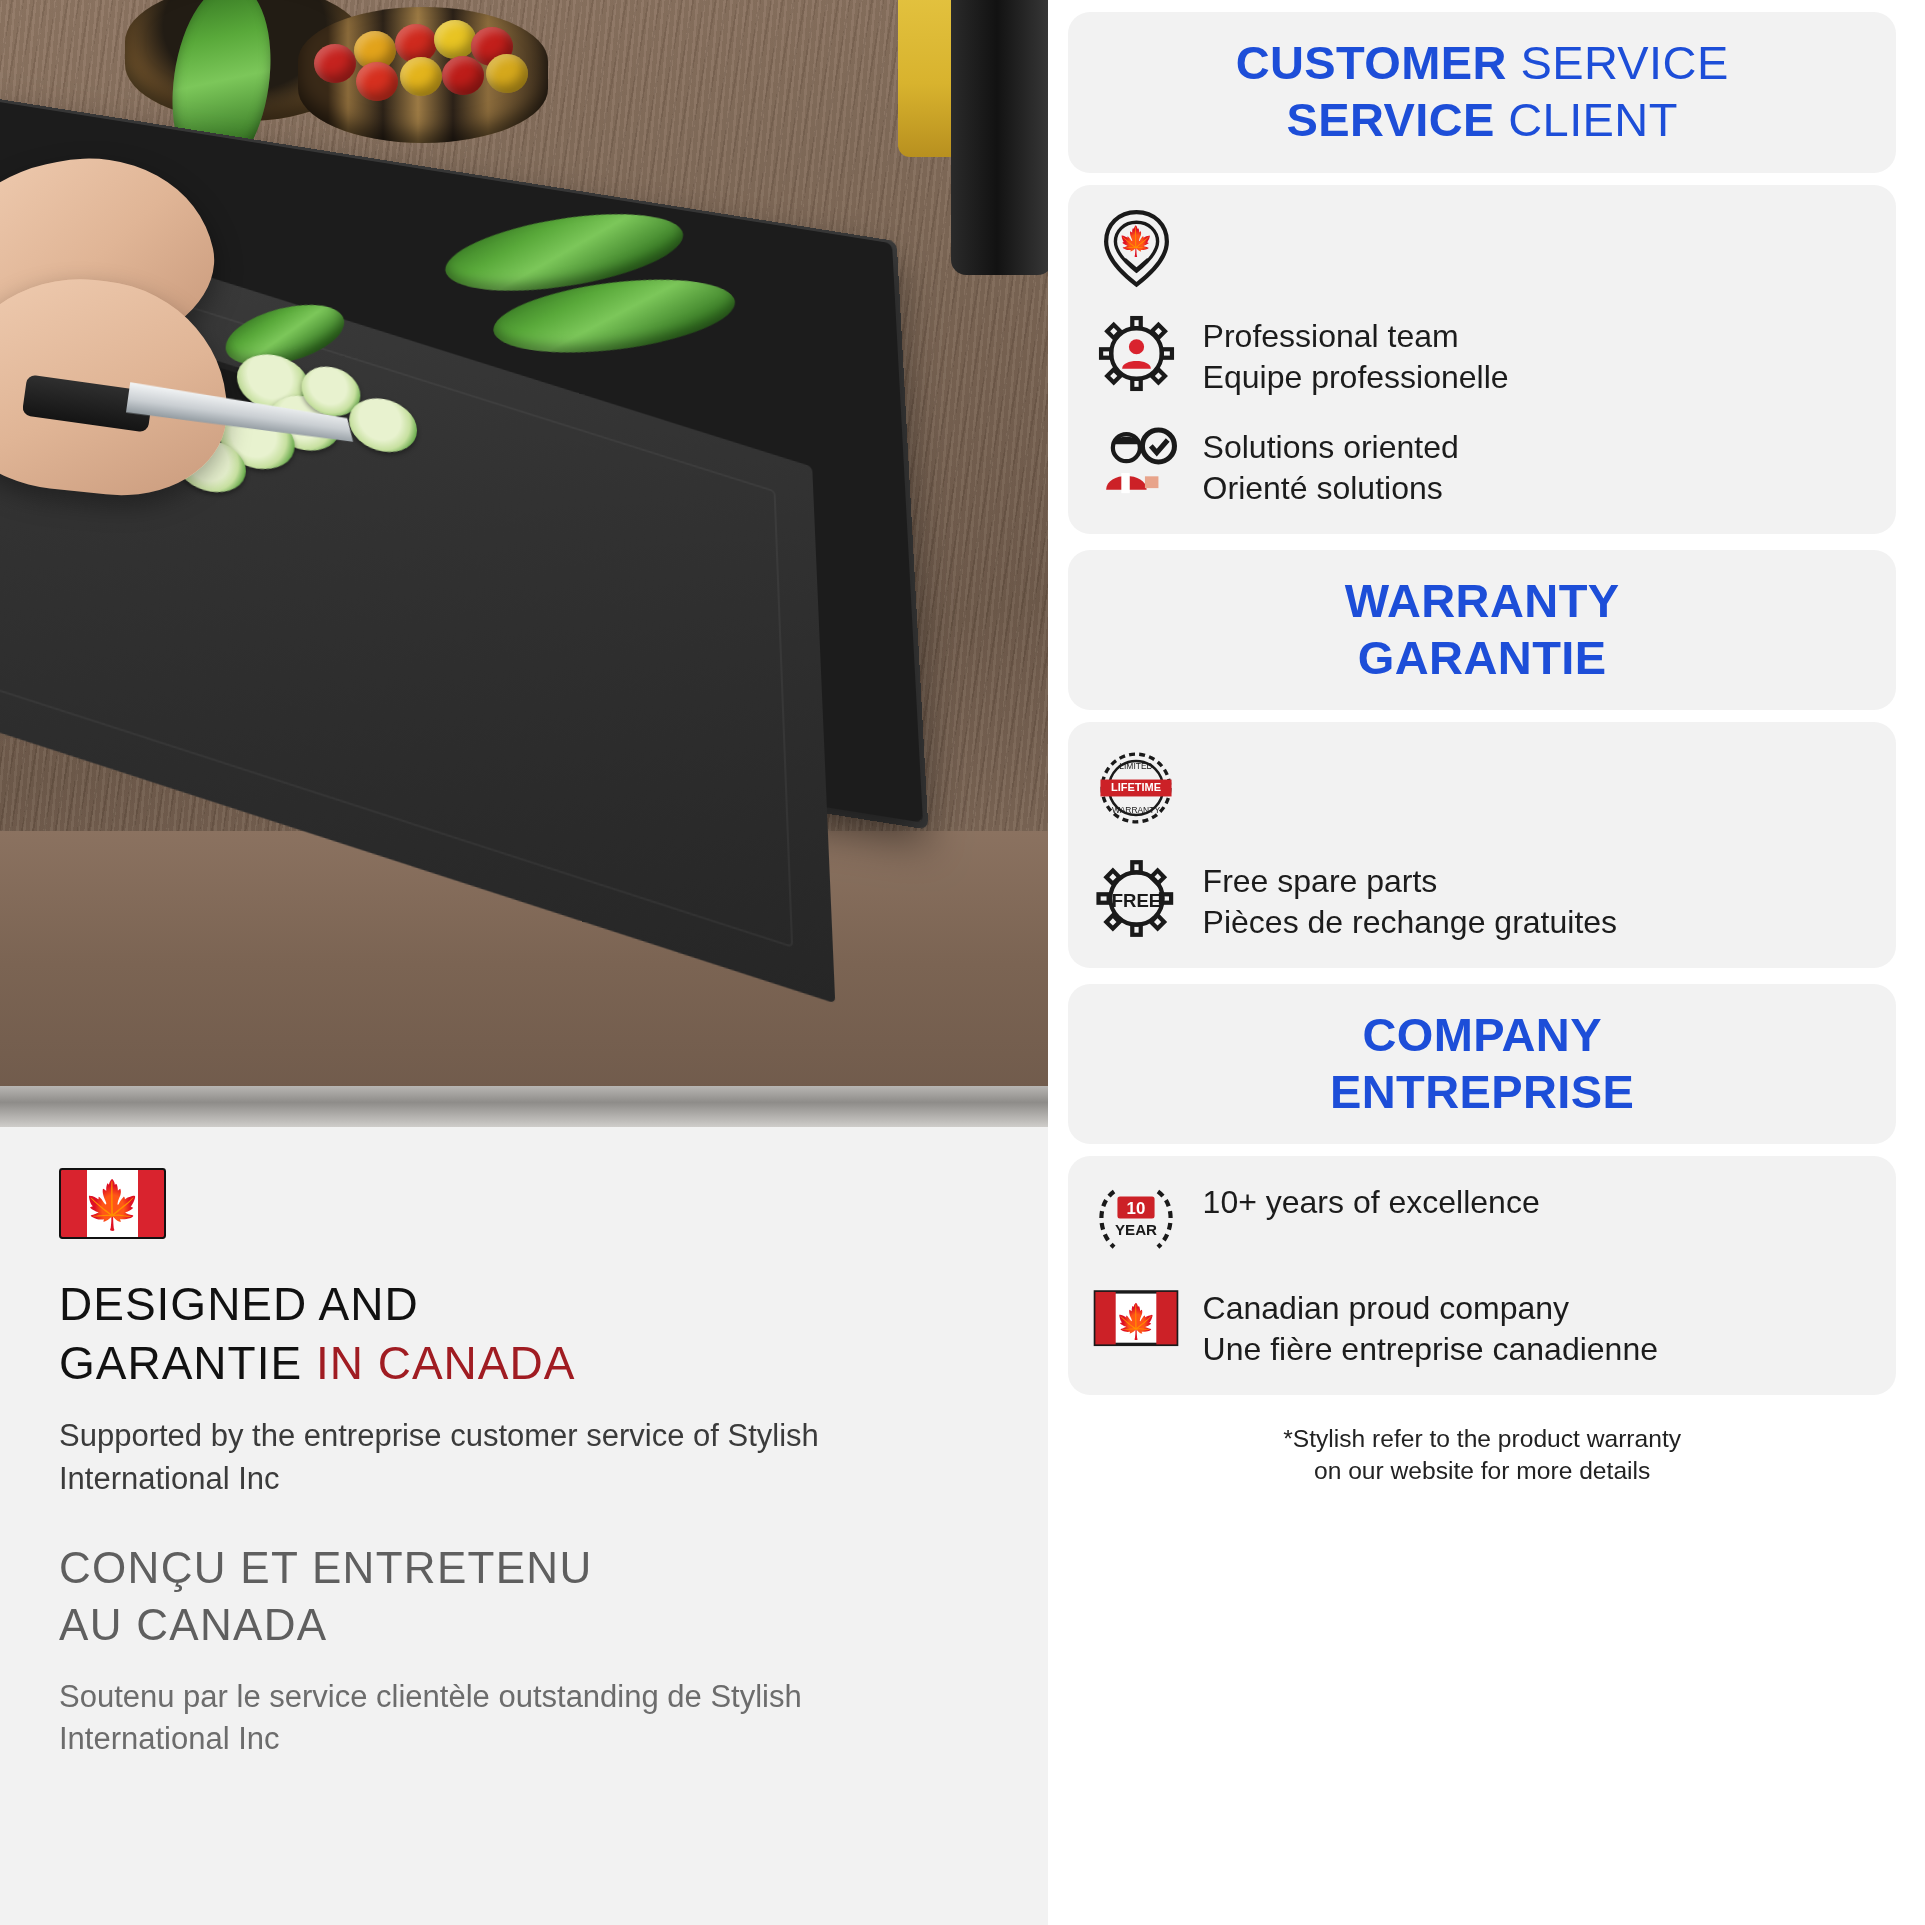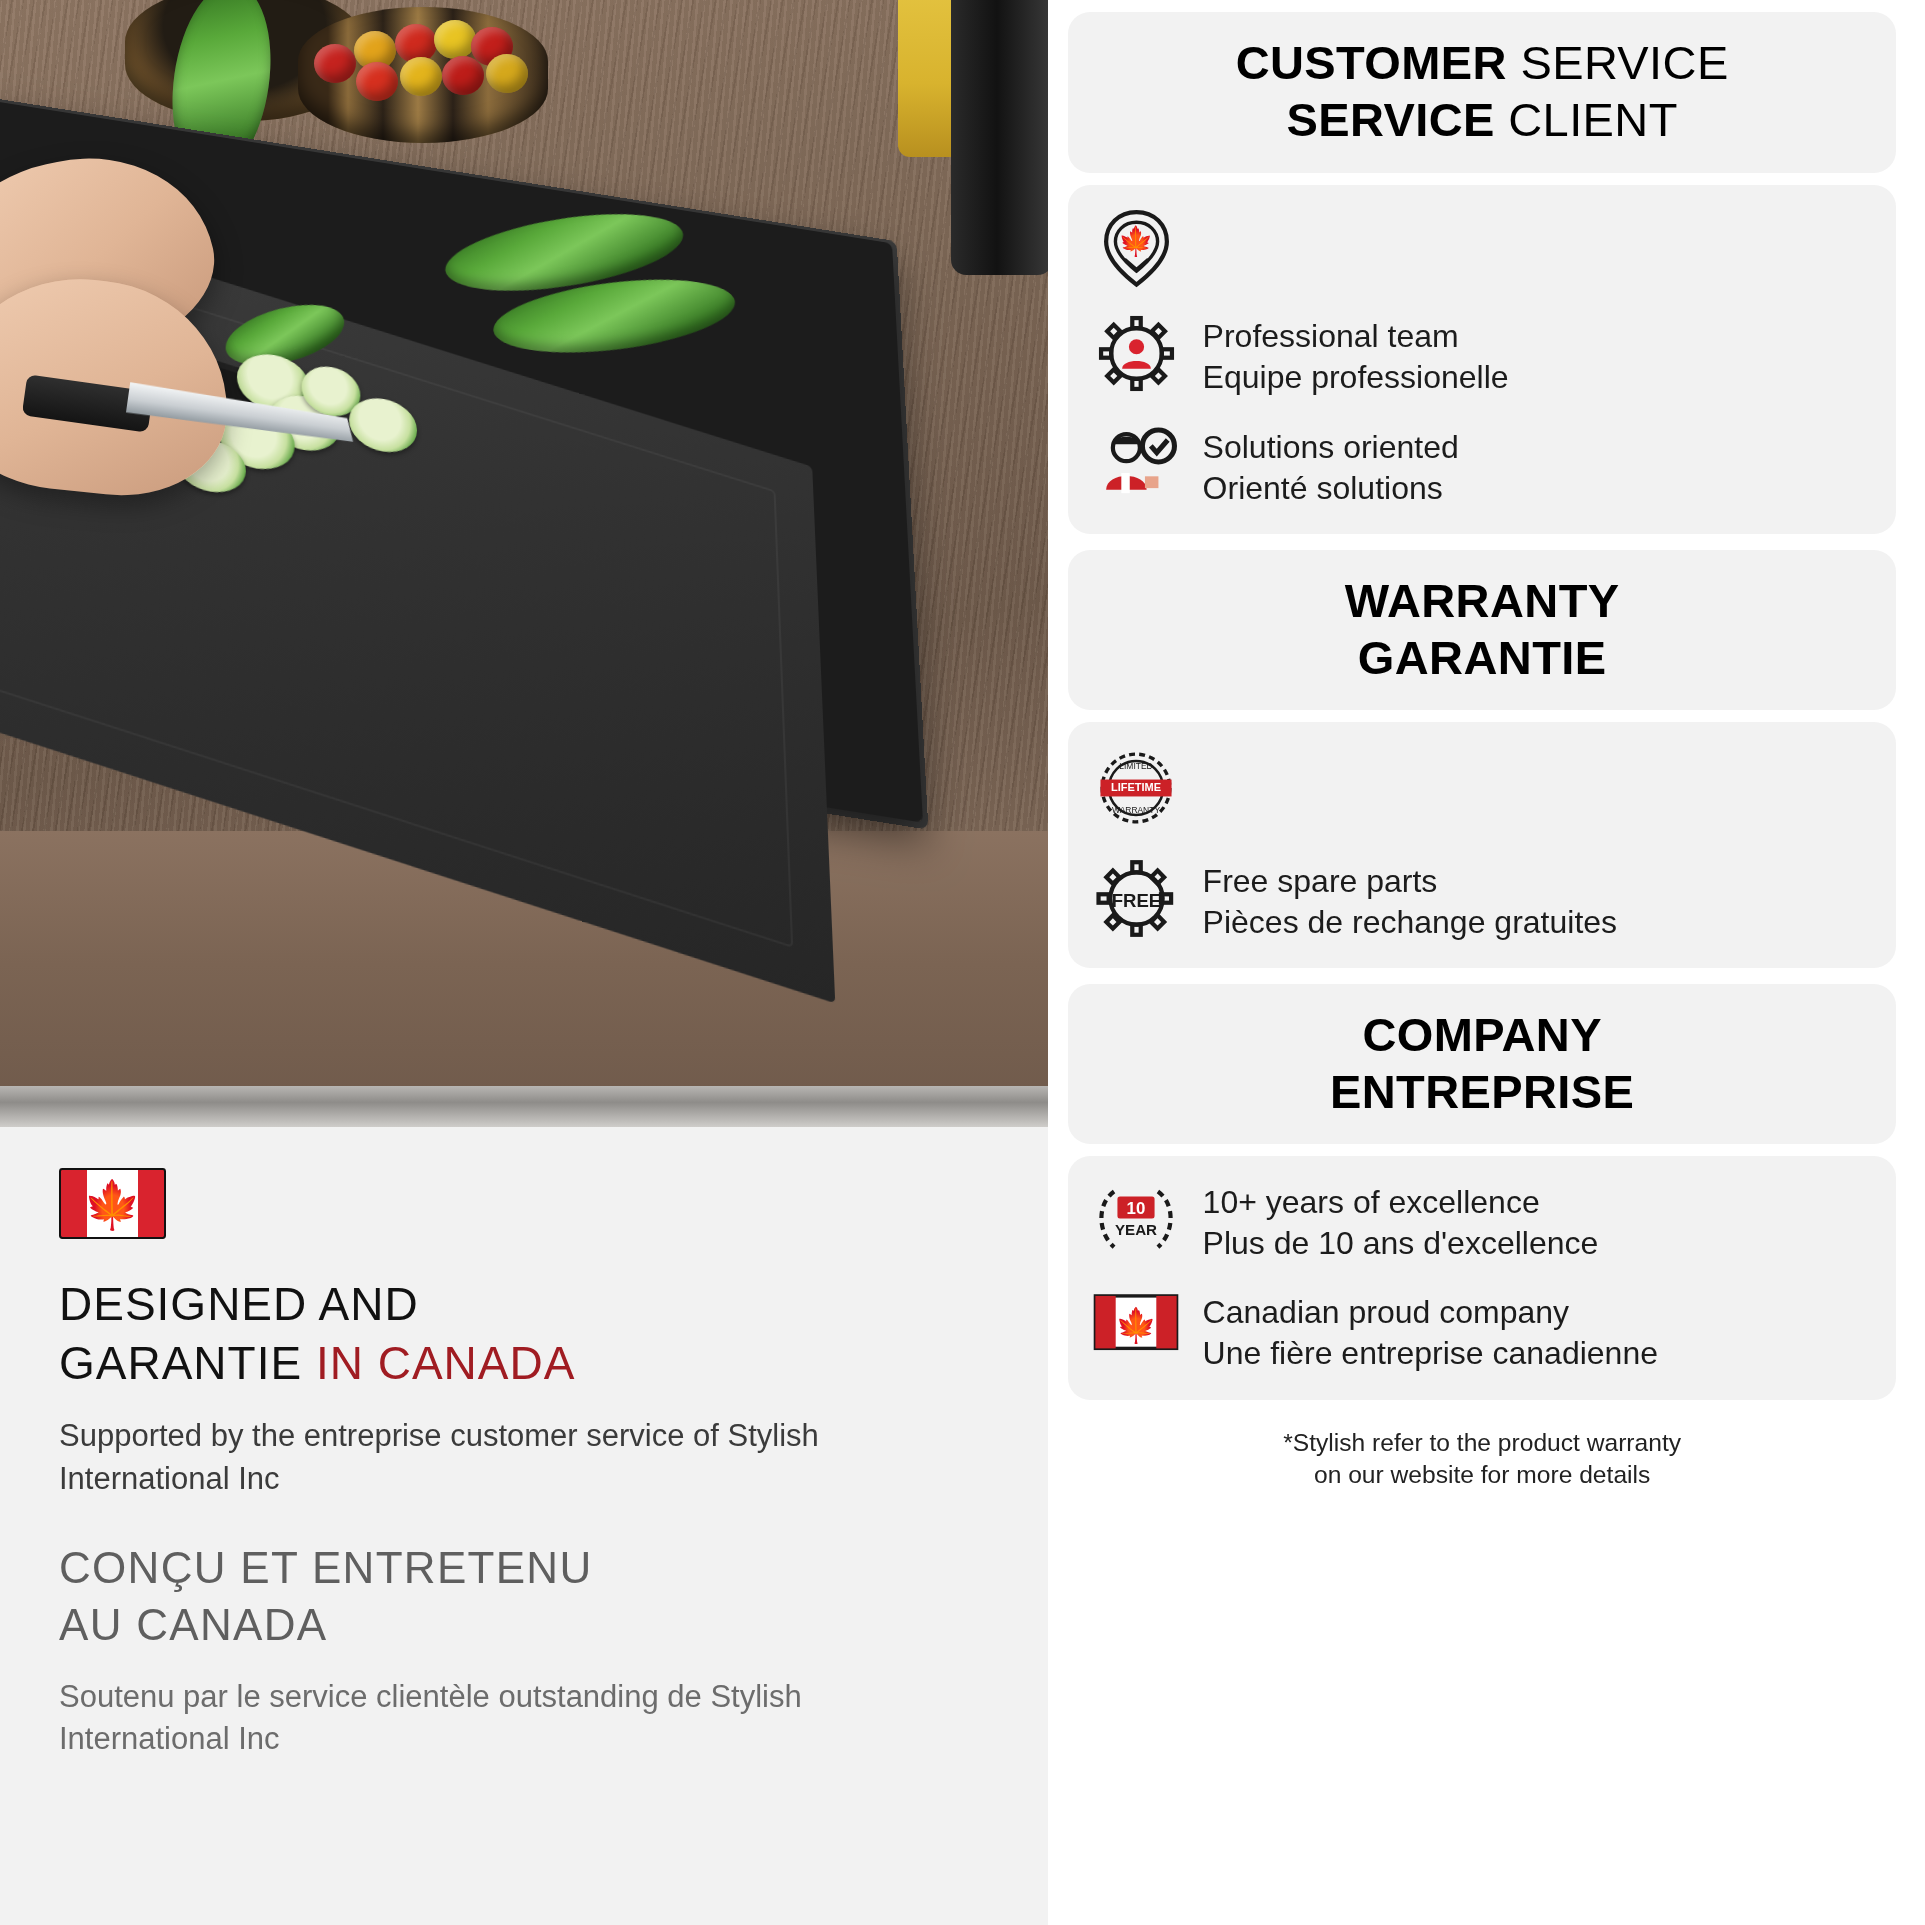--- a/index.html
+++ b/index.html
@@ -238,7 +238,7 @@
     font-weight: bold;
     line-height: 1.22;
     letter-spacing: 0.4px;
-    color: #000000;
+    color: #1d4ed8;
     padding: 22px 17px 24px 17px;
     margin-bottom: 12px;
   }

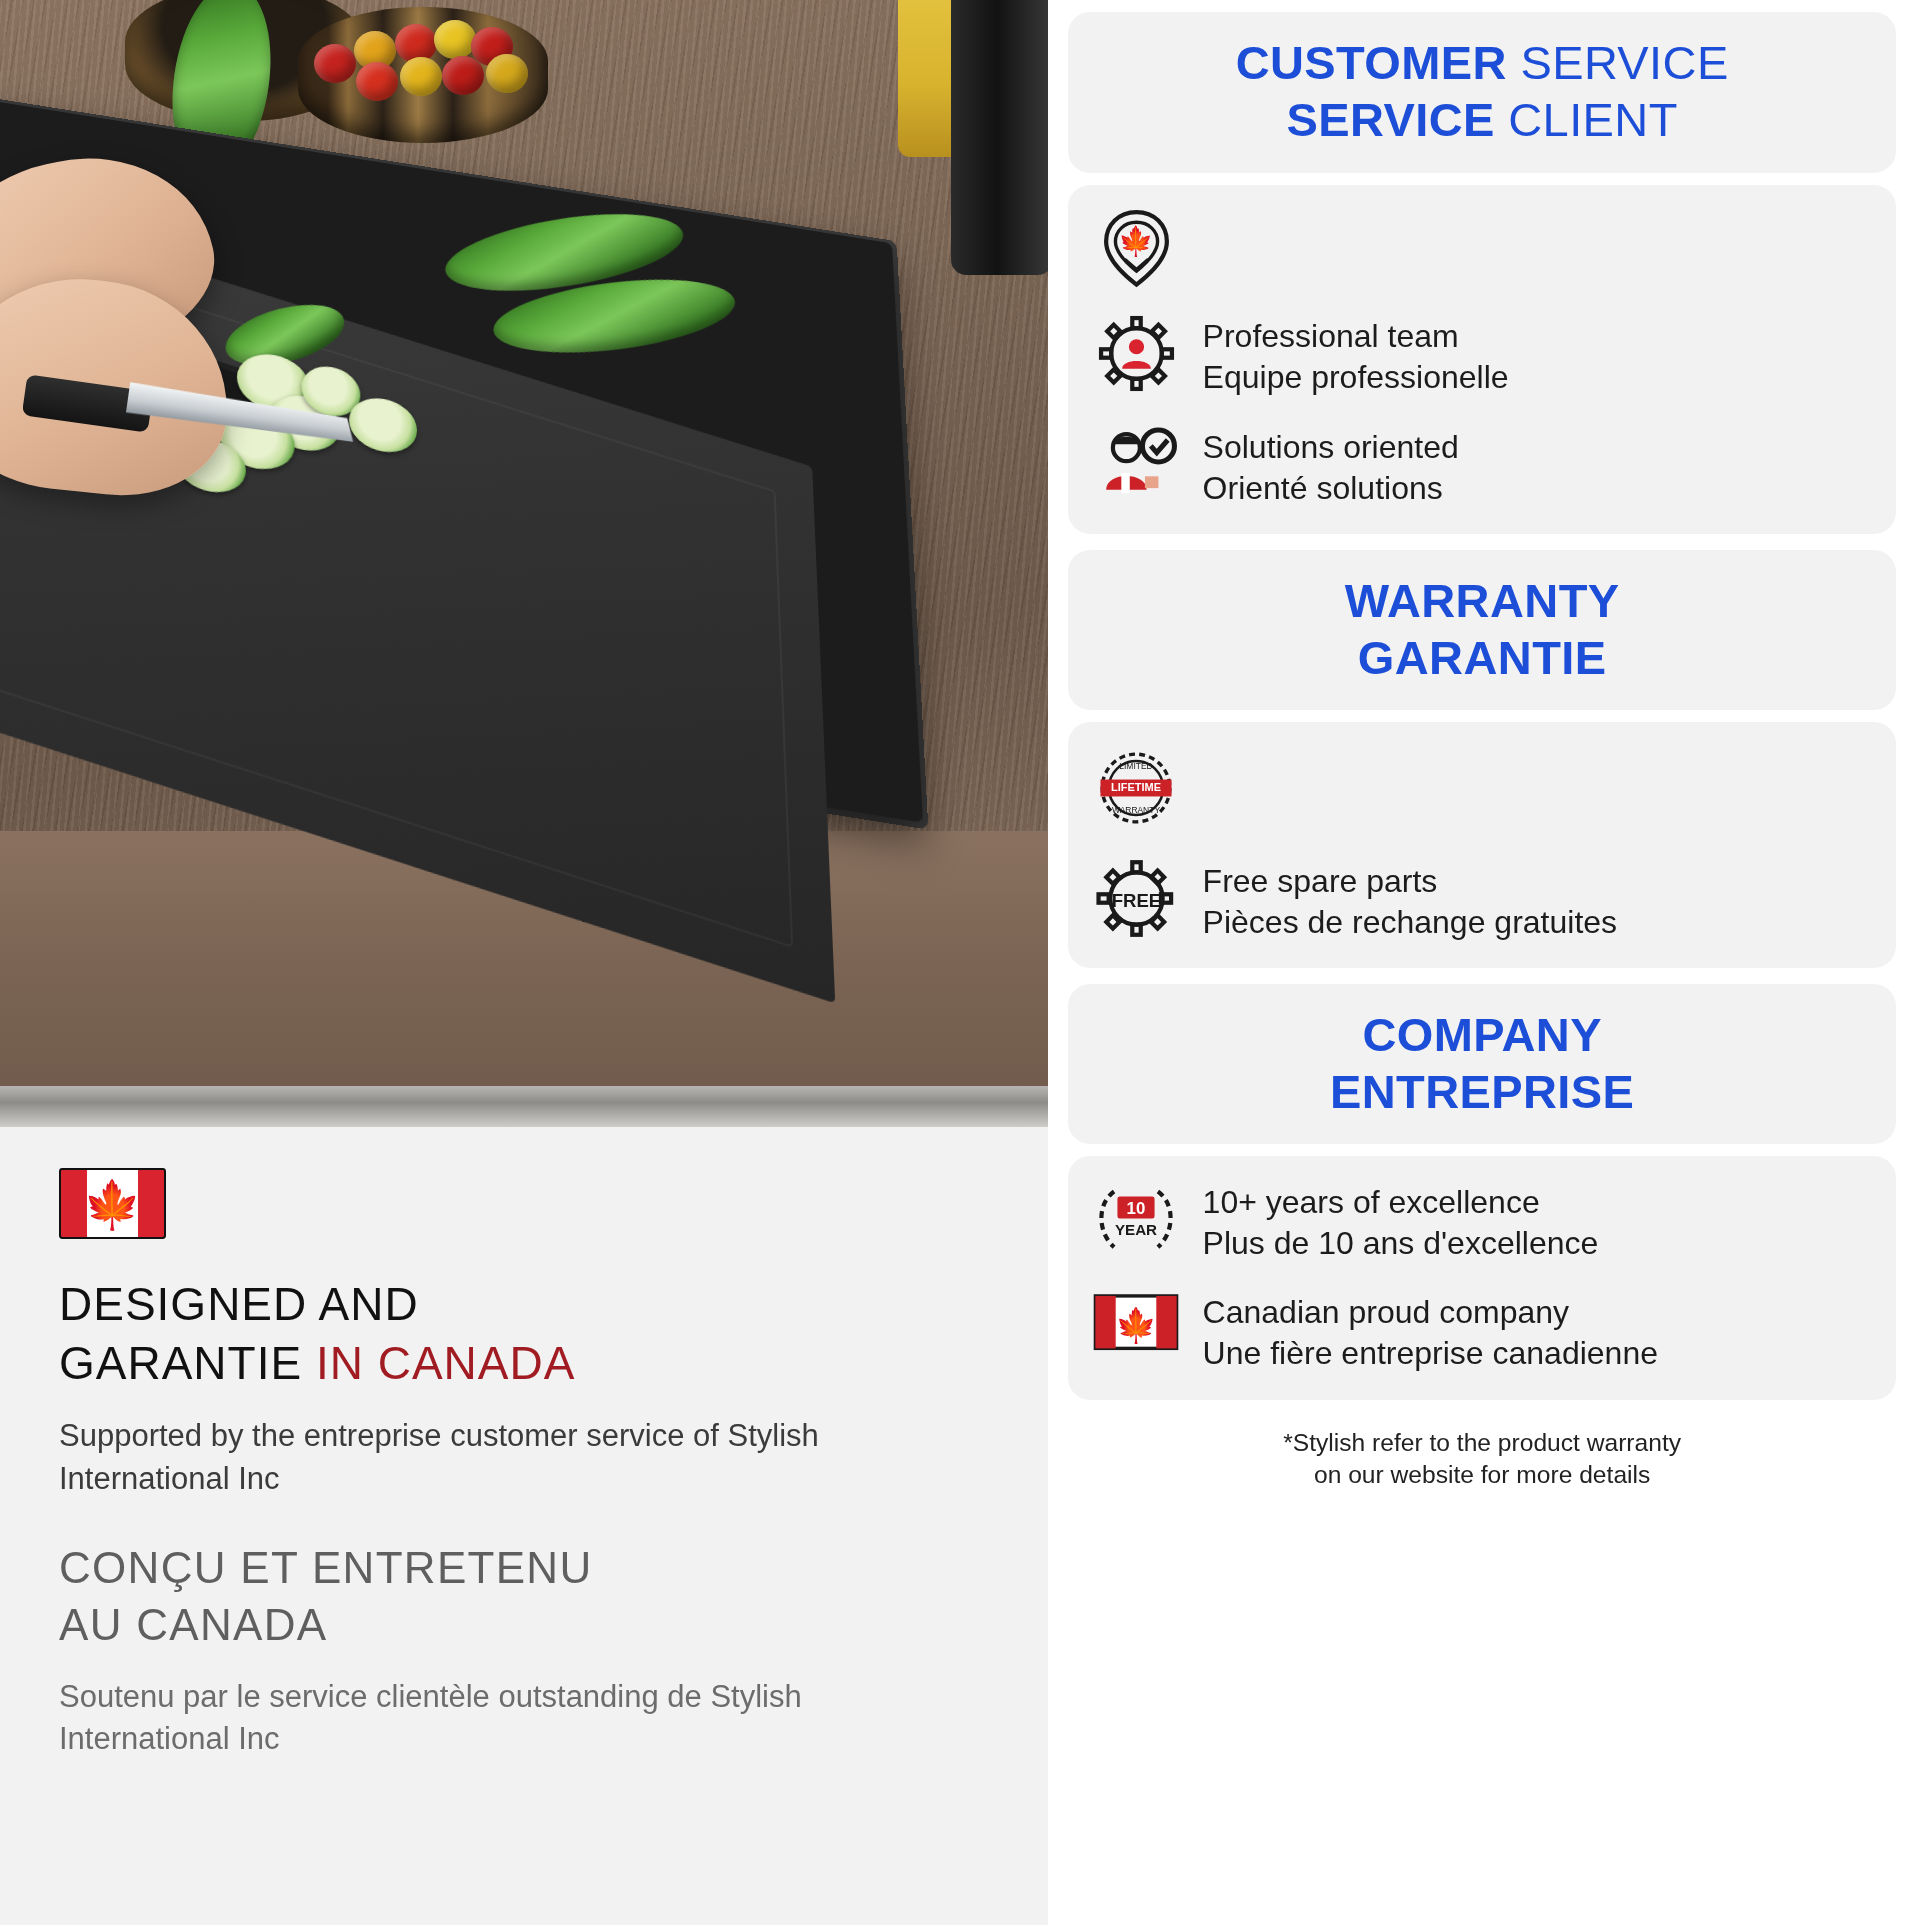--- a/index.html
+++ b/index.html
@@ -473,7 +473,6 @@
             </div>
             <div class="txt">
               <span>10+ years of excellence</span>
-              <span class="l2">Plus de 10 ans d'excellence</span>
             </div>
           </div>
 

